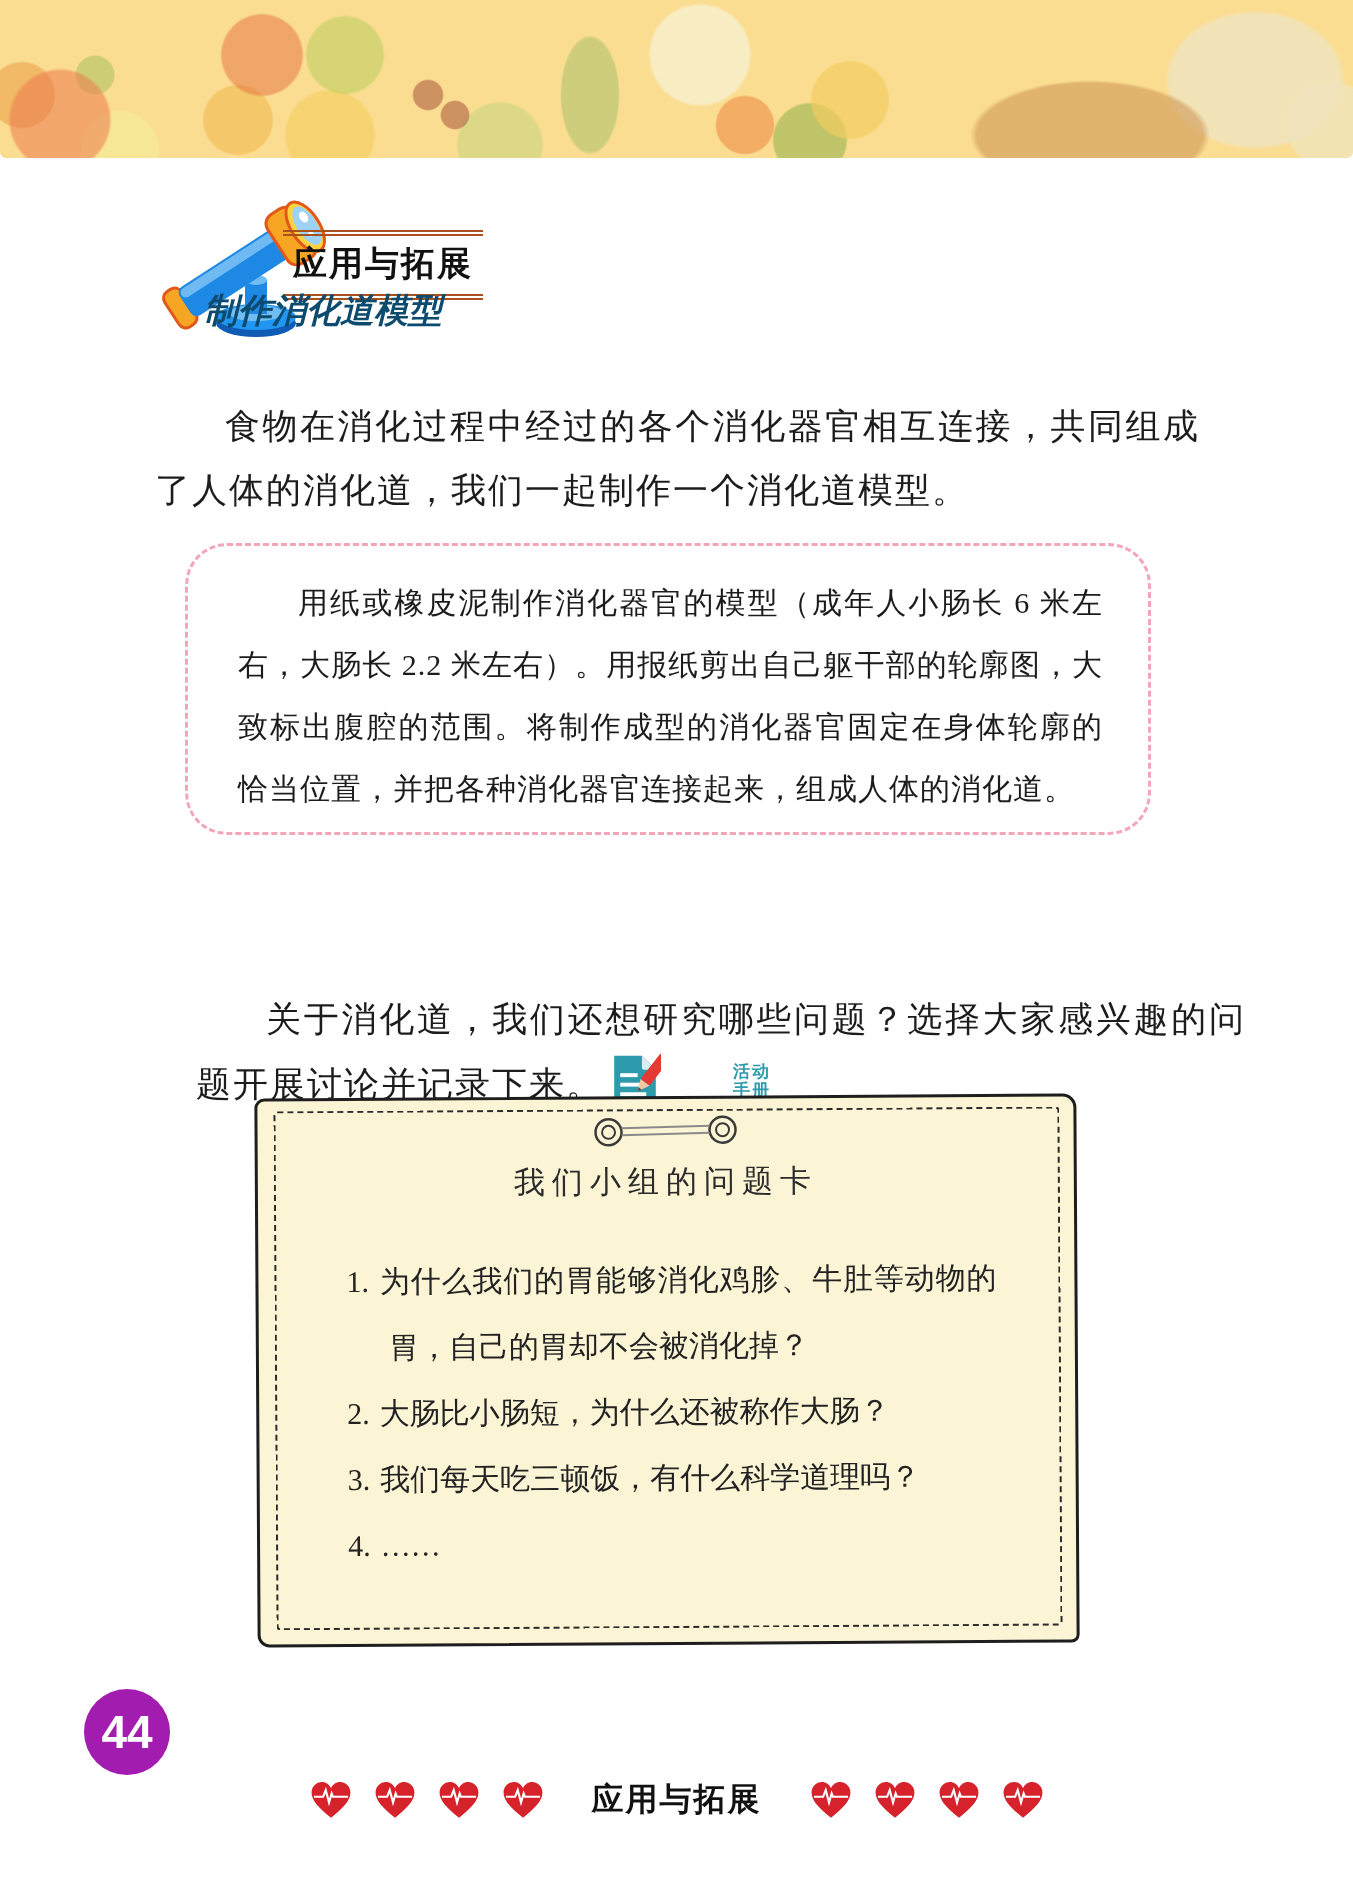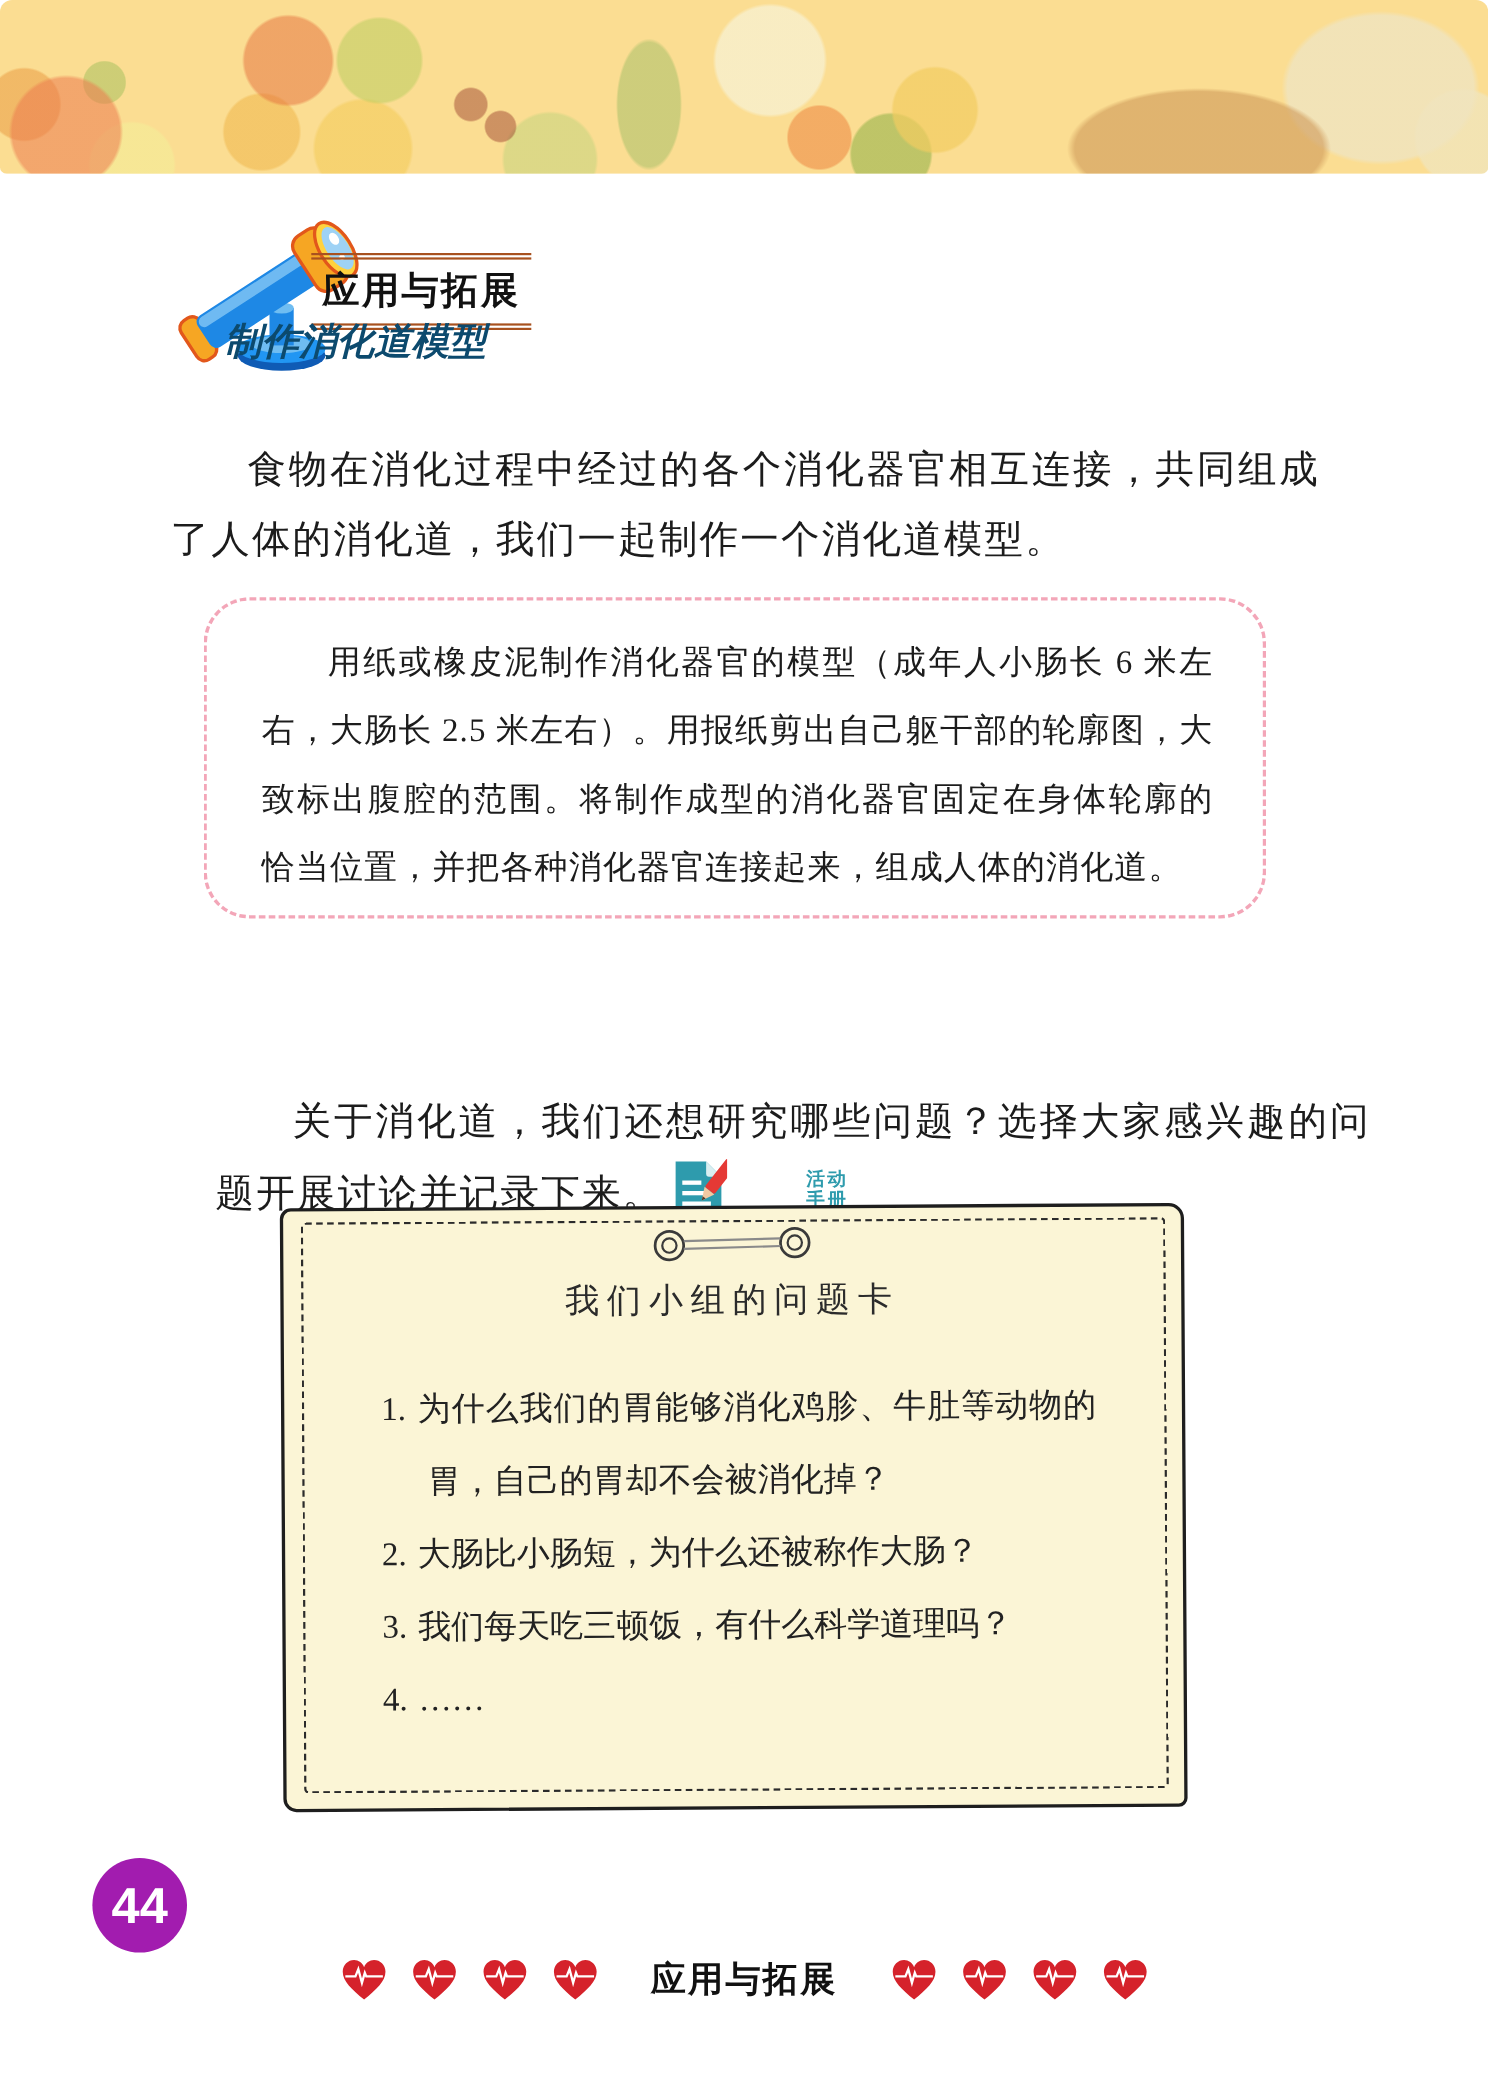--- a/index.html
+++ b/index.html
@@ -4,7 +4,7 @@
 <style>
   html,body{margin:0;padding:0;background:#ffffff;}
   #page{position:relative;width:1353px;height:1885px;background:#ffffff;overflow:hidden;
-        font-family:"Liberation Serif", serif;color:#1d1d1d;border-radius:11px;}
+        font-family:"Liberation Serif", serif;color:#1d1d1d;}
 
   
   .banner{position:absolute;left:0;top:0;width:1353px;height:158px;

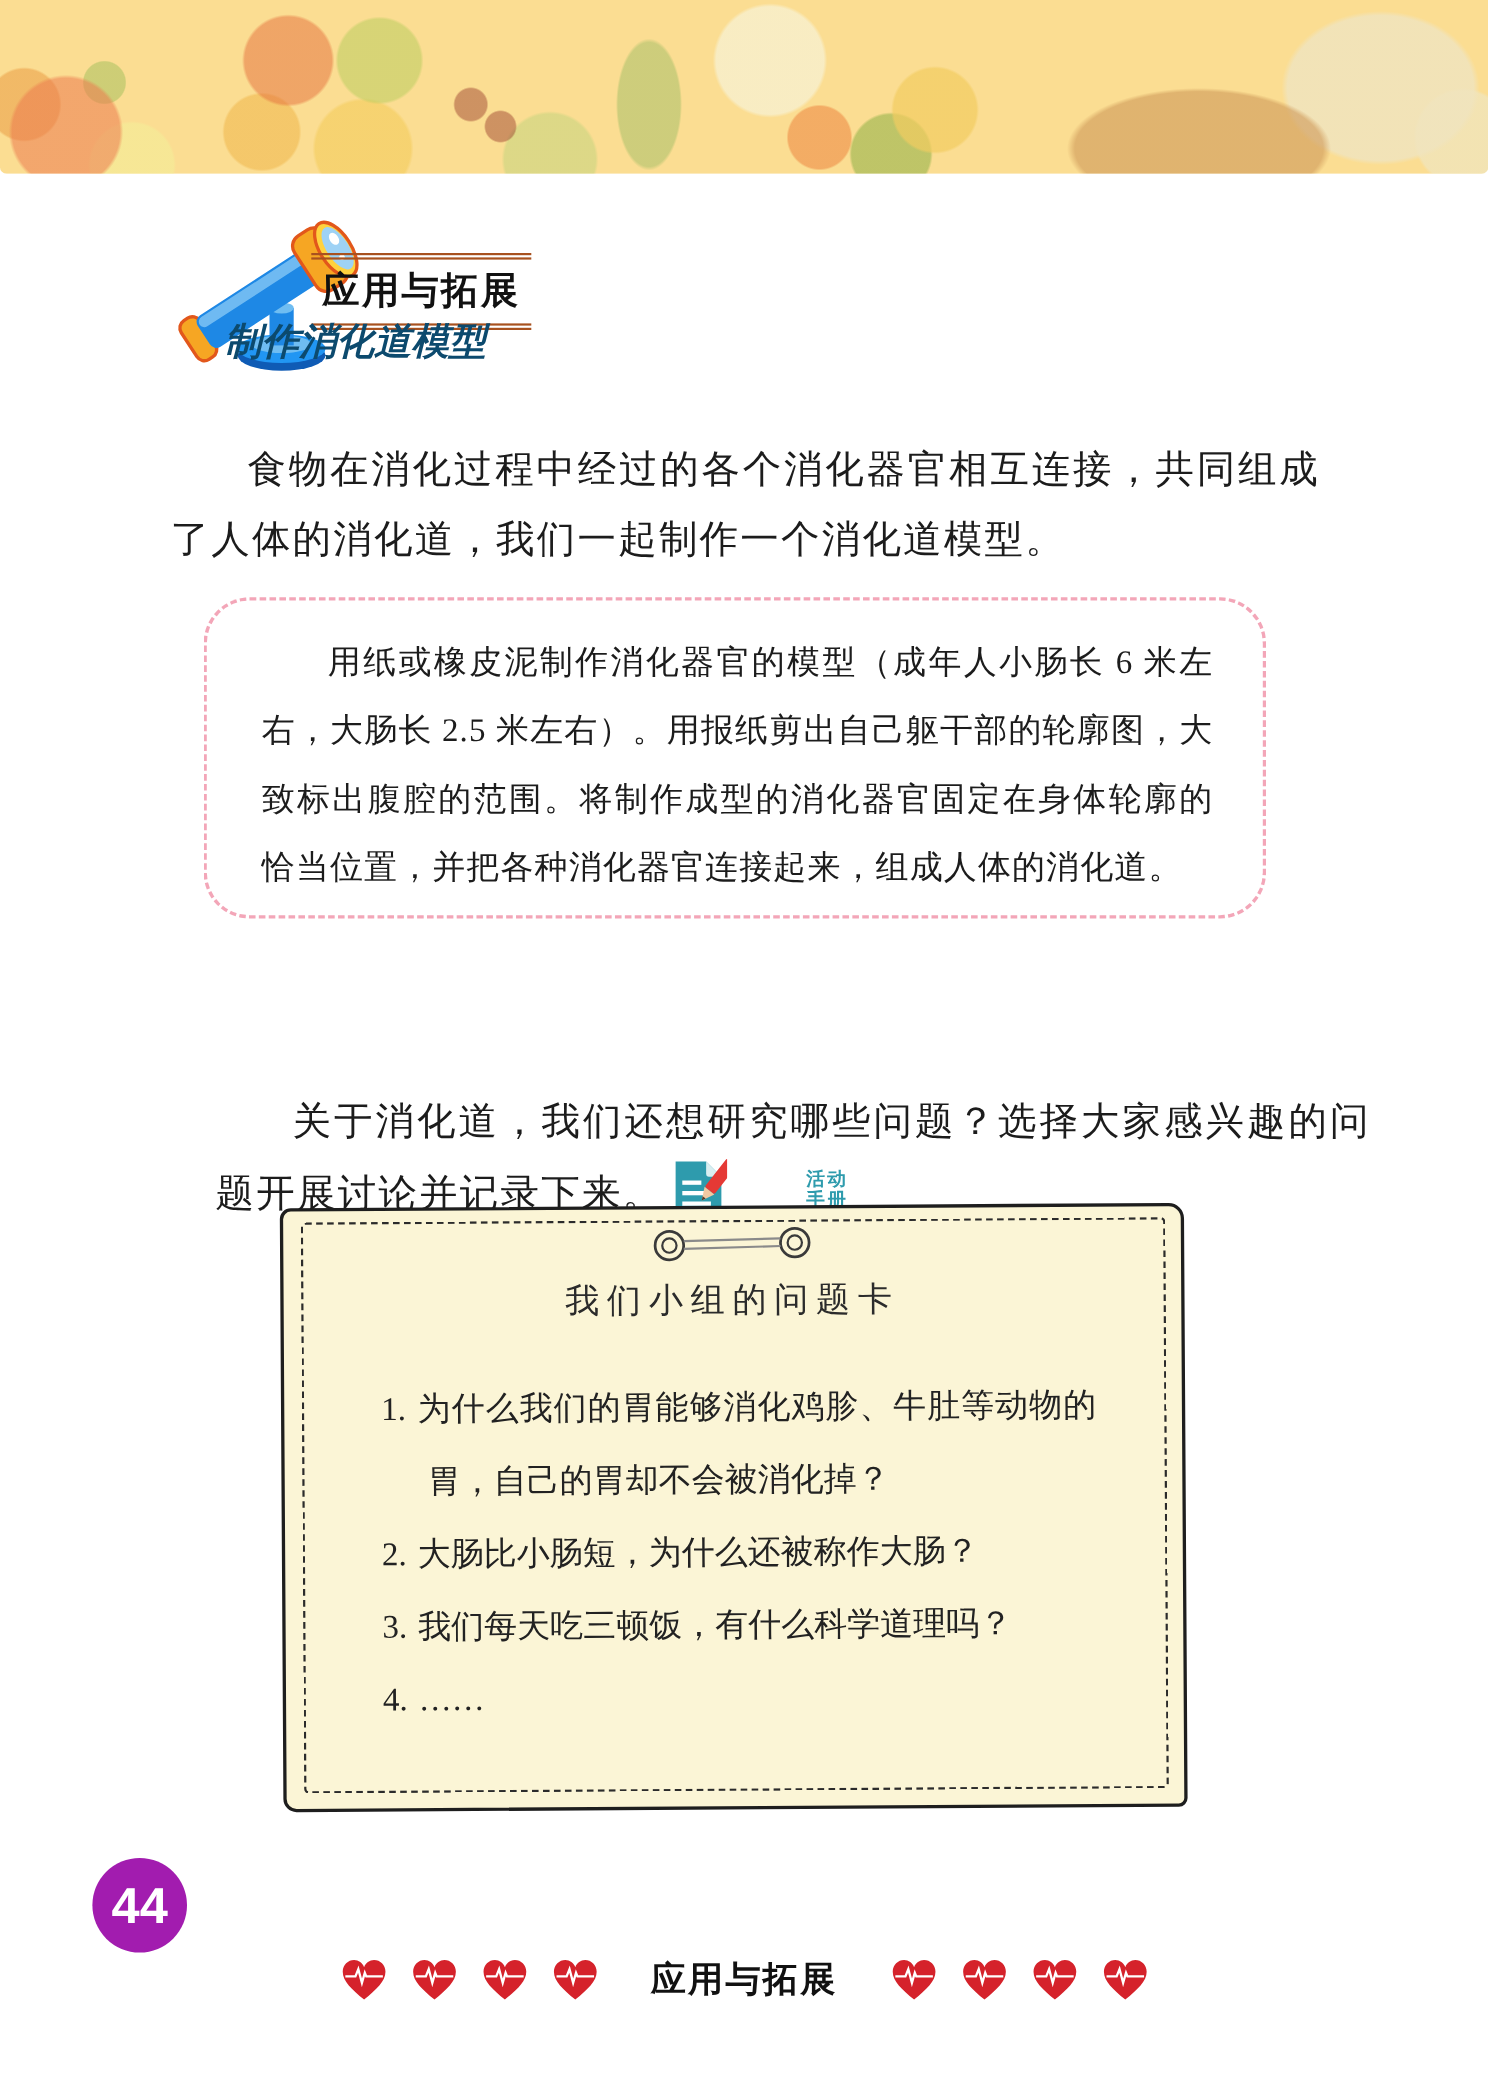--- a/index.html
+++ b/index.html
@@ -125,7 +125,7 @@
   <p class="body-text p1">食物在消化过程中经过的各个消化器官相互连接，共同组成了人体的消化道，我们一起制作一个消化道模型。</p>
 
   <div class="activity-box">
-    <p>用纸或橡皮泥制作消化器官的模型（成年人小肠长 6 米左右，大肠长 2.5 米左右）。用报纸剪出自己躯干部的轮廓图，大致标出腹腔的范围。将制作成型的消化器官固定在身体轮廓的恰当位置，并把各种消化器官连接起来，组成人体的消化道。</p>
+    <p>用纸或橡皮泥制作消化器官的模型（成年人小肠长 6 米左右，大肠长 2.2 米左右）。用报纸剪出自己躯干部的轮廓图，大致标出腹腔的范围。将制作成型的消化器官固定在身体轮廓的恰当位置，并把各种消化器官连接起来，组成人体的消化道。</p>
   </div>
 
 

